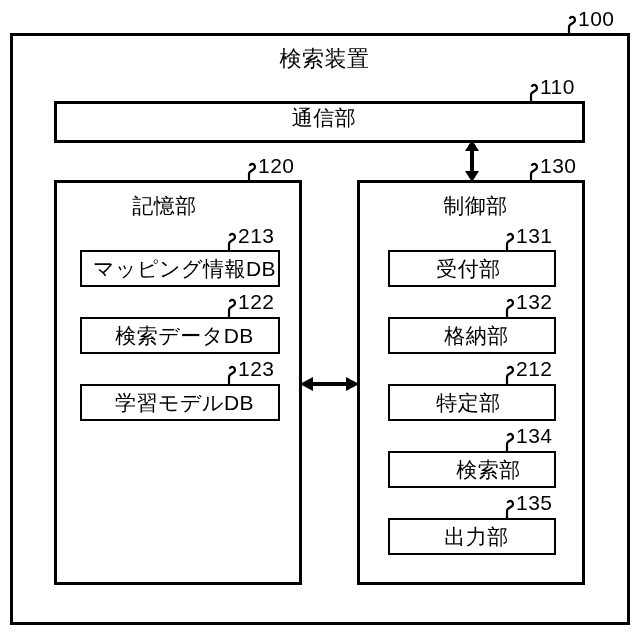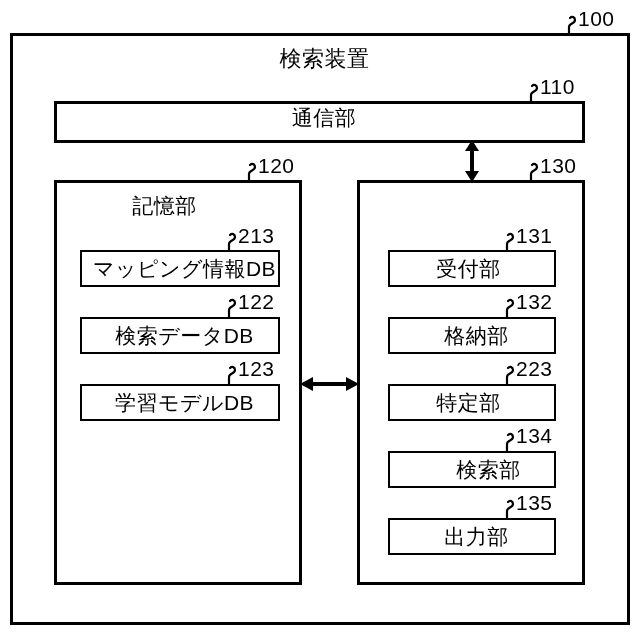--- a/index.html
+++ b/index.html
@@ -146,6 +146,7 @@
   <div class="ref" style="left:540px; top:155px;">130</div>
 
   <div class="box" style="left:357px; top:180px; width:228px; height:405px;"></div>
+  <div class="lbl box-title" style="left:357px; top:190px; width:228px; height:30px;">制御部</div>
 
   <svg class="ref-hook" style="left:504px; top:232px; width:16px; height:20px;" viewBox="0 0 16 20">
     <path d="M3 19 L3 12 C3 8 9 9 9 5 C9 2 6 1 4 3" fill="none" stroke="#000" stroke-width="2.2" stroke-linecap="round"></path>

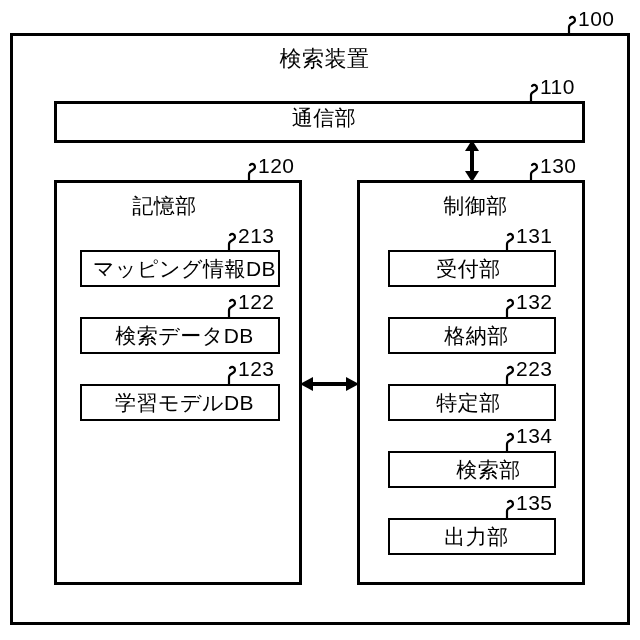--- a/index.html
+++ b/index.html
@@ -165,7 +165,7 @@
   <svg class="ref-hook" style="left:504px; top:365px; width:16px; height:20px;" viewBox="0 0 16 20">
     <path d="M3 19 L3 12 C3 8 9 9 9 5 C9 2 6 1 4 3" fill="none" stroke="#000" stroke-width="2.2" stroke-linecap="round"></path>
   </svg>
-  <div class="ref" style="left:516px; top:358px;">223</div>
+  <div class="ref" style="left:516px; top:358px;">212</div>
   <div class="box thin" style="left:388px; top:384px; width:168px; height:37px;"></div>
   <div class="lbl inner-title" style="left:388px; top:384px; width:152px; height:37px;">特定部</div>
 

